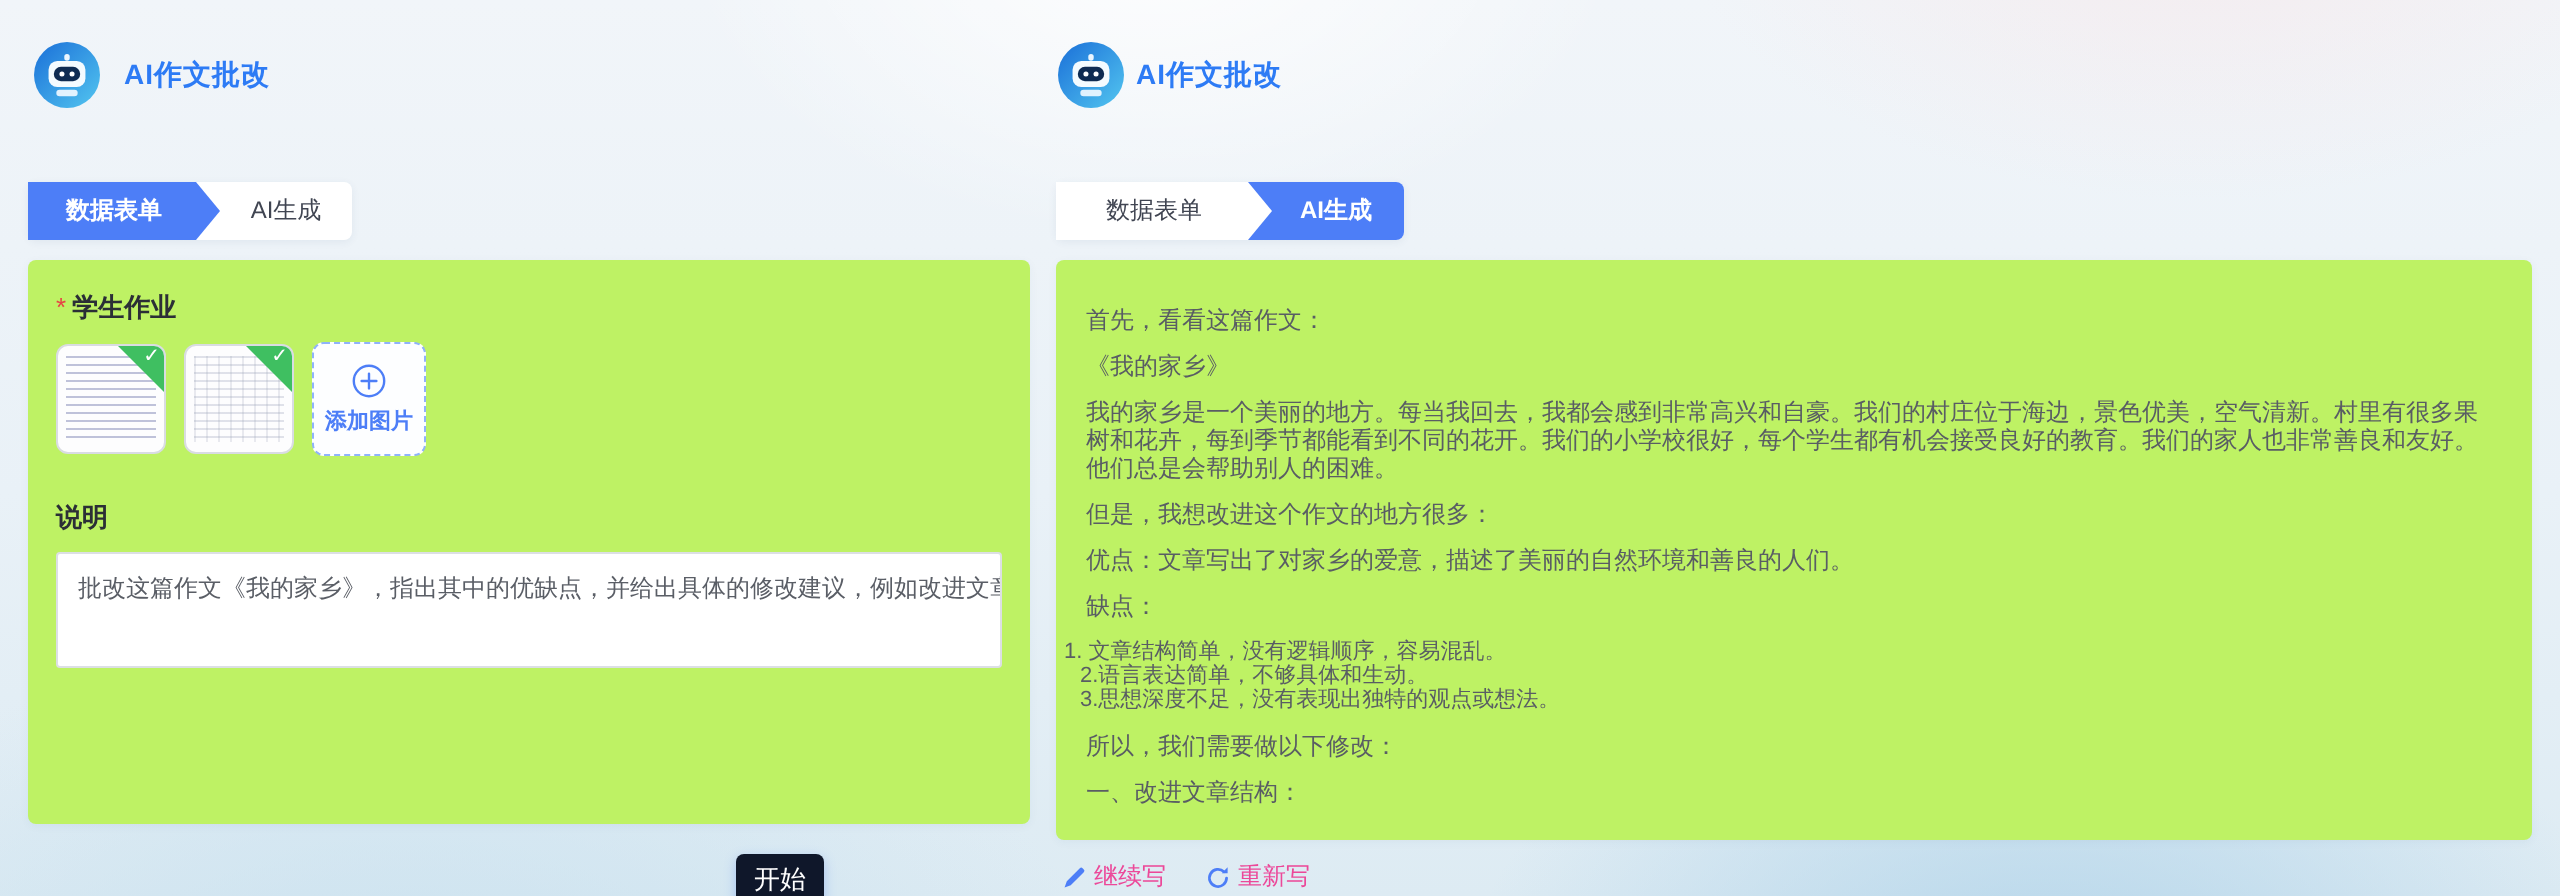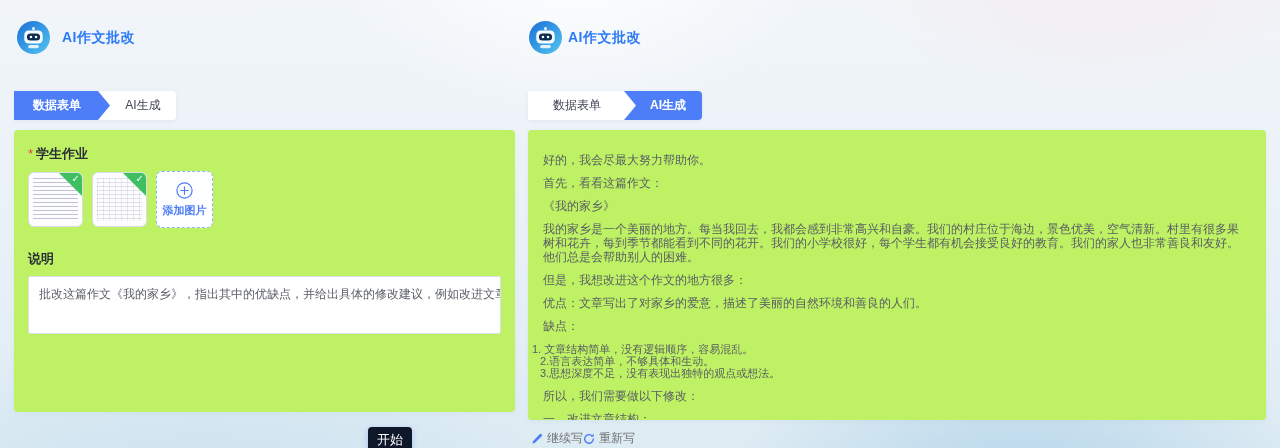--- a/index.html
+++ b/index.html
@@ -159,7 +159,6 @@
   </div>
 
   <div class="card card-right out">
-    <p>好的，我会尽最大努力帮助你。</p>
     <p>首先，看看这篇作文：</p>
     <p>《我的家乡》</p>
     <p>我的家乡是一个美丽的地方。每当我回去，我都会感到非常高兴和自豪。我们的村庄位于海边，景色优美，空气清新。村里有很多果树和花卉，每到季节都能看到不同的花开。我们的小学校很好，每个学生都有机会接受良好的教育。我们的家人也非常善良和友好。他们总是会帮助别人的困难。</p>

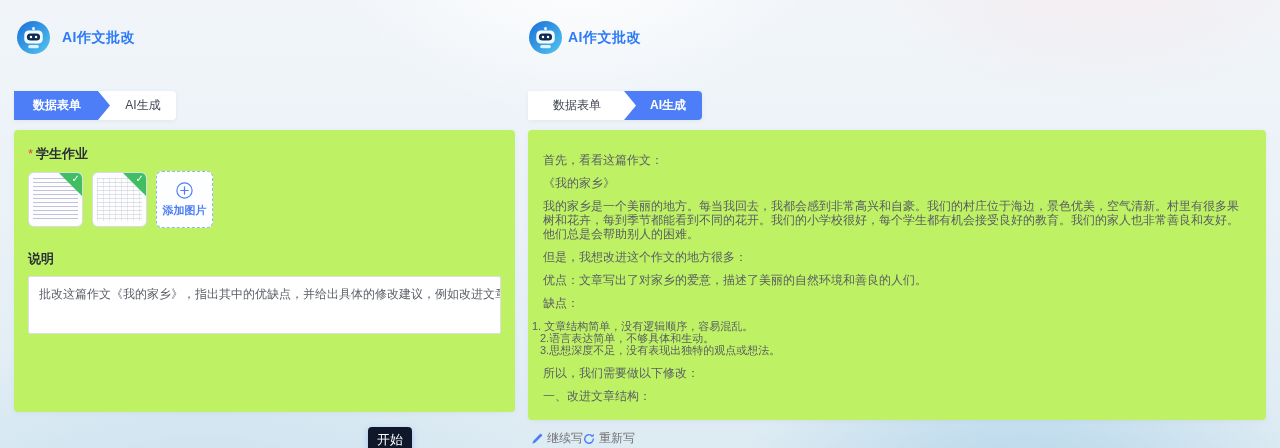--- a/index.html
+++ b/index.html
@@ -75,8 +75,8 @@
   .out p { font-size: 12px; color: #595d64; line-height: 14px; margin: 0 0 9px; }
   .olist { margin: 10px 0 10px -11px; font-size: 11px; color: #595d64; line-height: 12px; }
   .oline + .oline { padding-left: 8px; }
-  .actions { position: absolute; left: 531px; top: 415px; display: flex; gap: 0;
-             font-size: 12px; color: #737373; }
+  .actions { position: absolute; left: 531px; top: 415px; display: flex; gap: 20px;
+             font-size: 12px; color: #ec4899; }
   .action { display: flex; align-items: center; gap: 4px; cursor: pointer; }
   .action svg { display: block; }
 </style>

